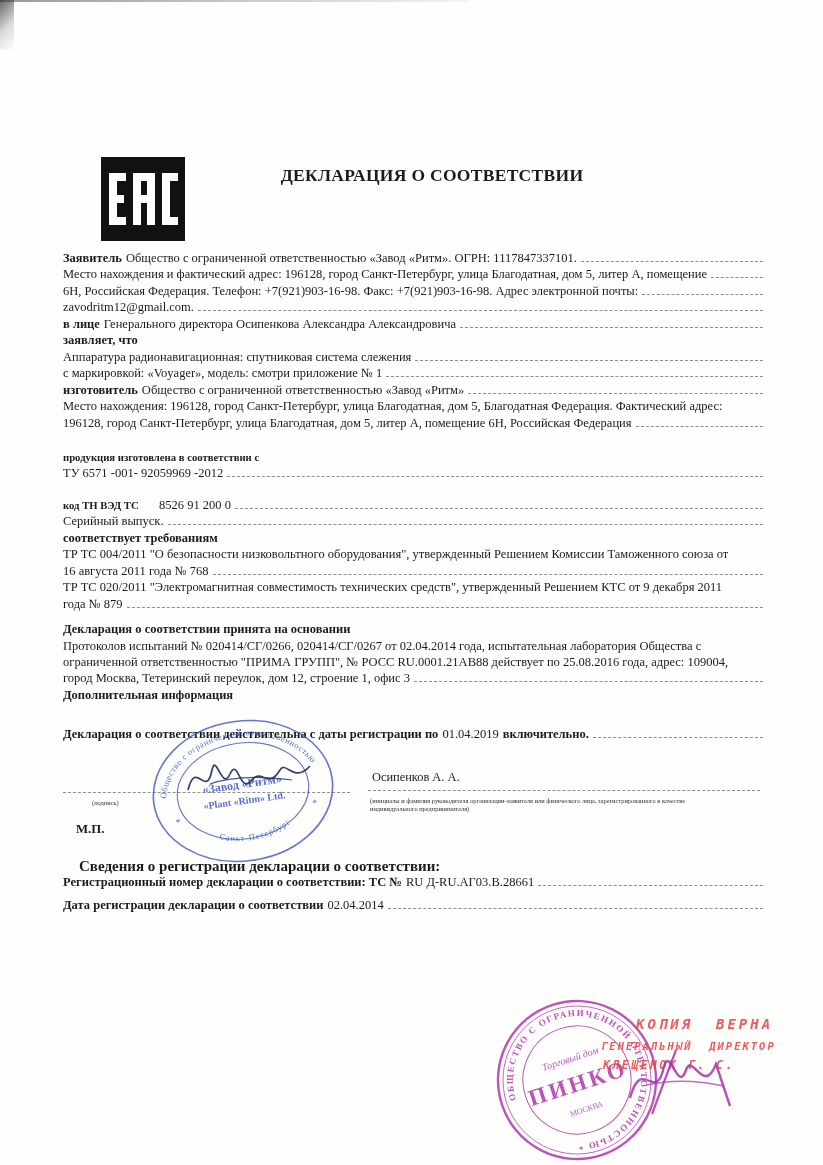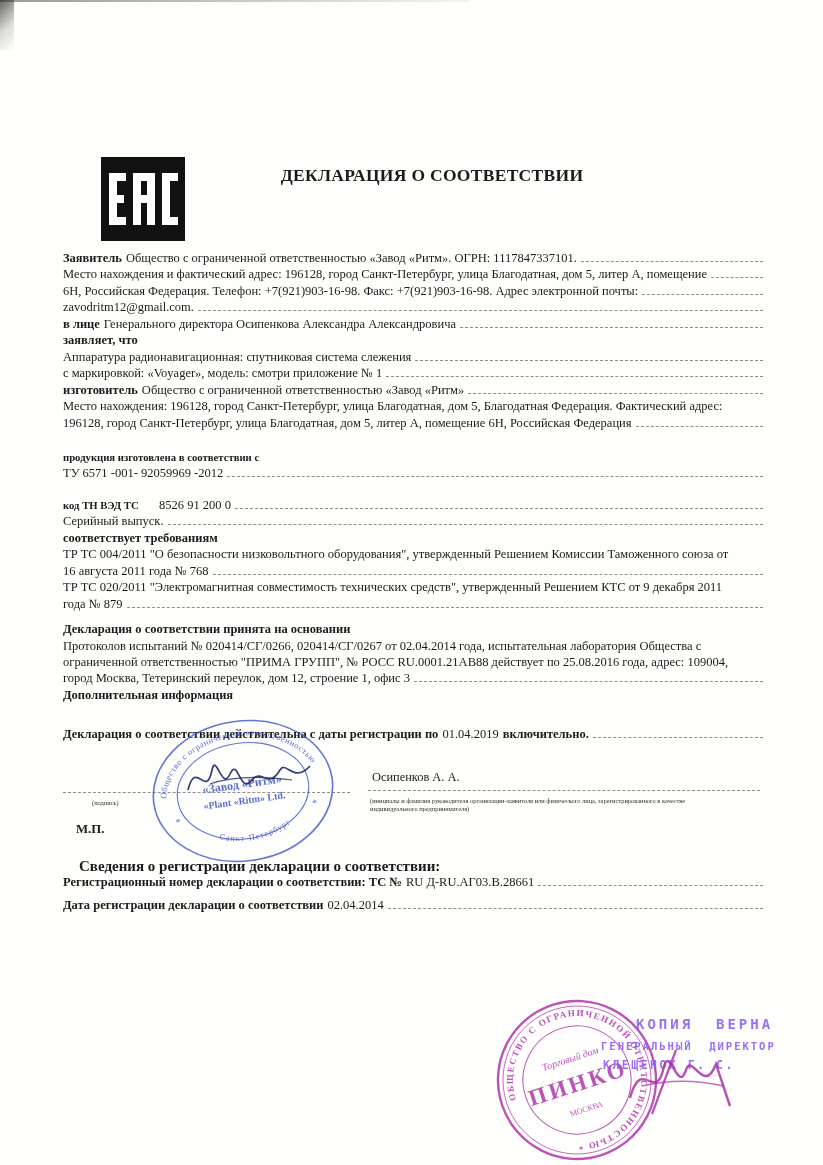--- a/index.html
+++ b/index.html
@@ -38,7 +38,7 @@
   .stamp-blue, .sig-black, .stamp-purple, .sig-purple { position:absolute; }
 
   .pstamp-text { position:absolute; font-family:"DejaVu Sans Mono", monospace;
-    font-weight:bold; color:#8b5cf6; opacity:.88; white-space:pre; }
+    font-weight:bold; color:#ef4444; opacity:.88; white-space:pre;font-style:italic; }
   .pl1 { font-size:14px; letter-spacing:3px; }
   .pl2 { font-size:10.5px; letter-spacing:2px; }
   .pl3 { font-size:11.5px; letter-spacing:2.5px; }

